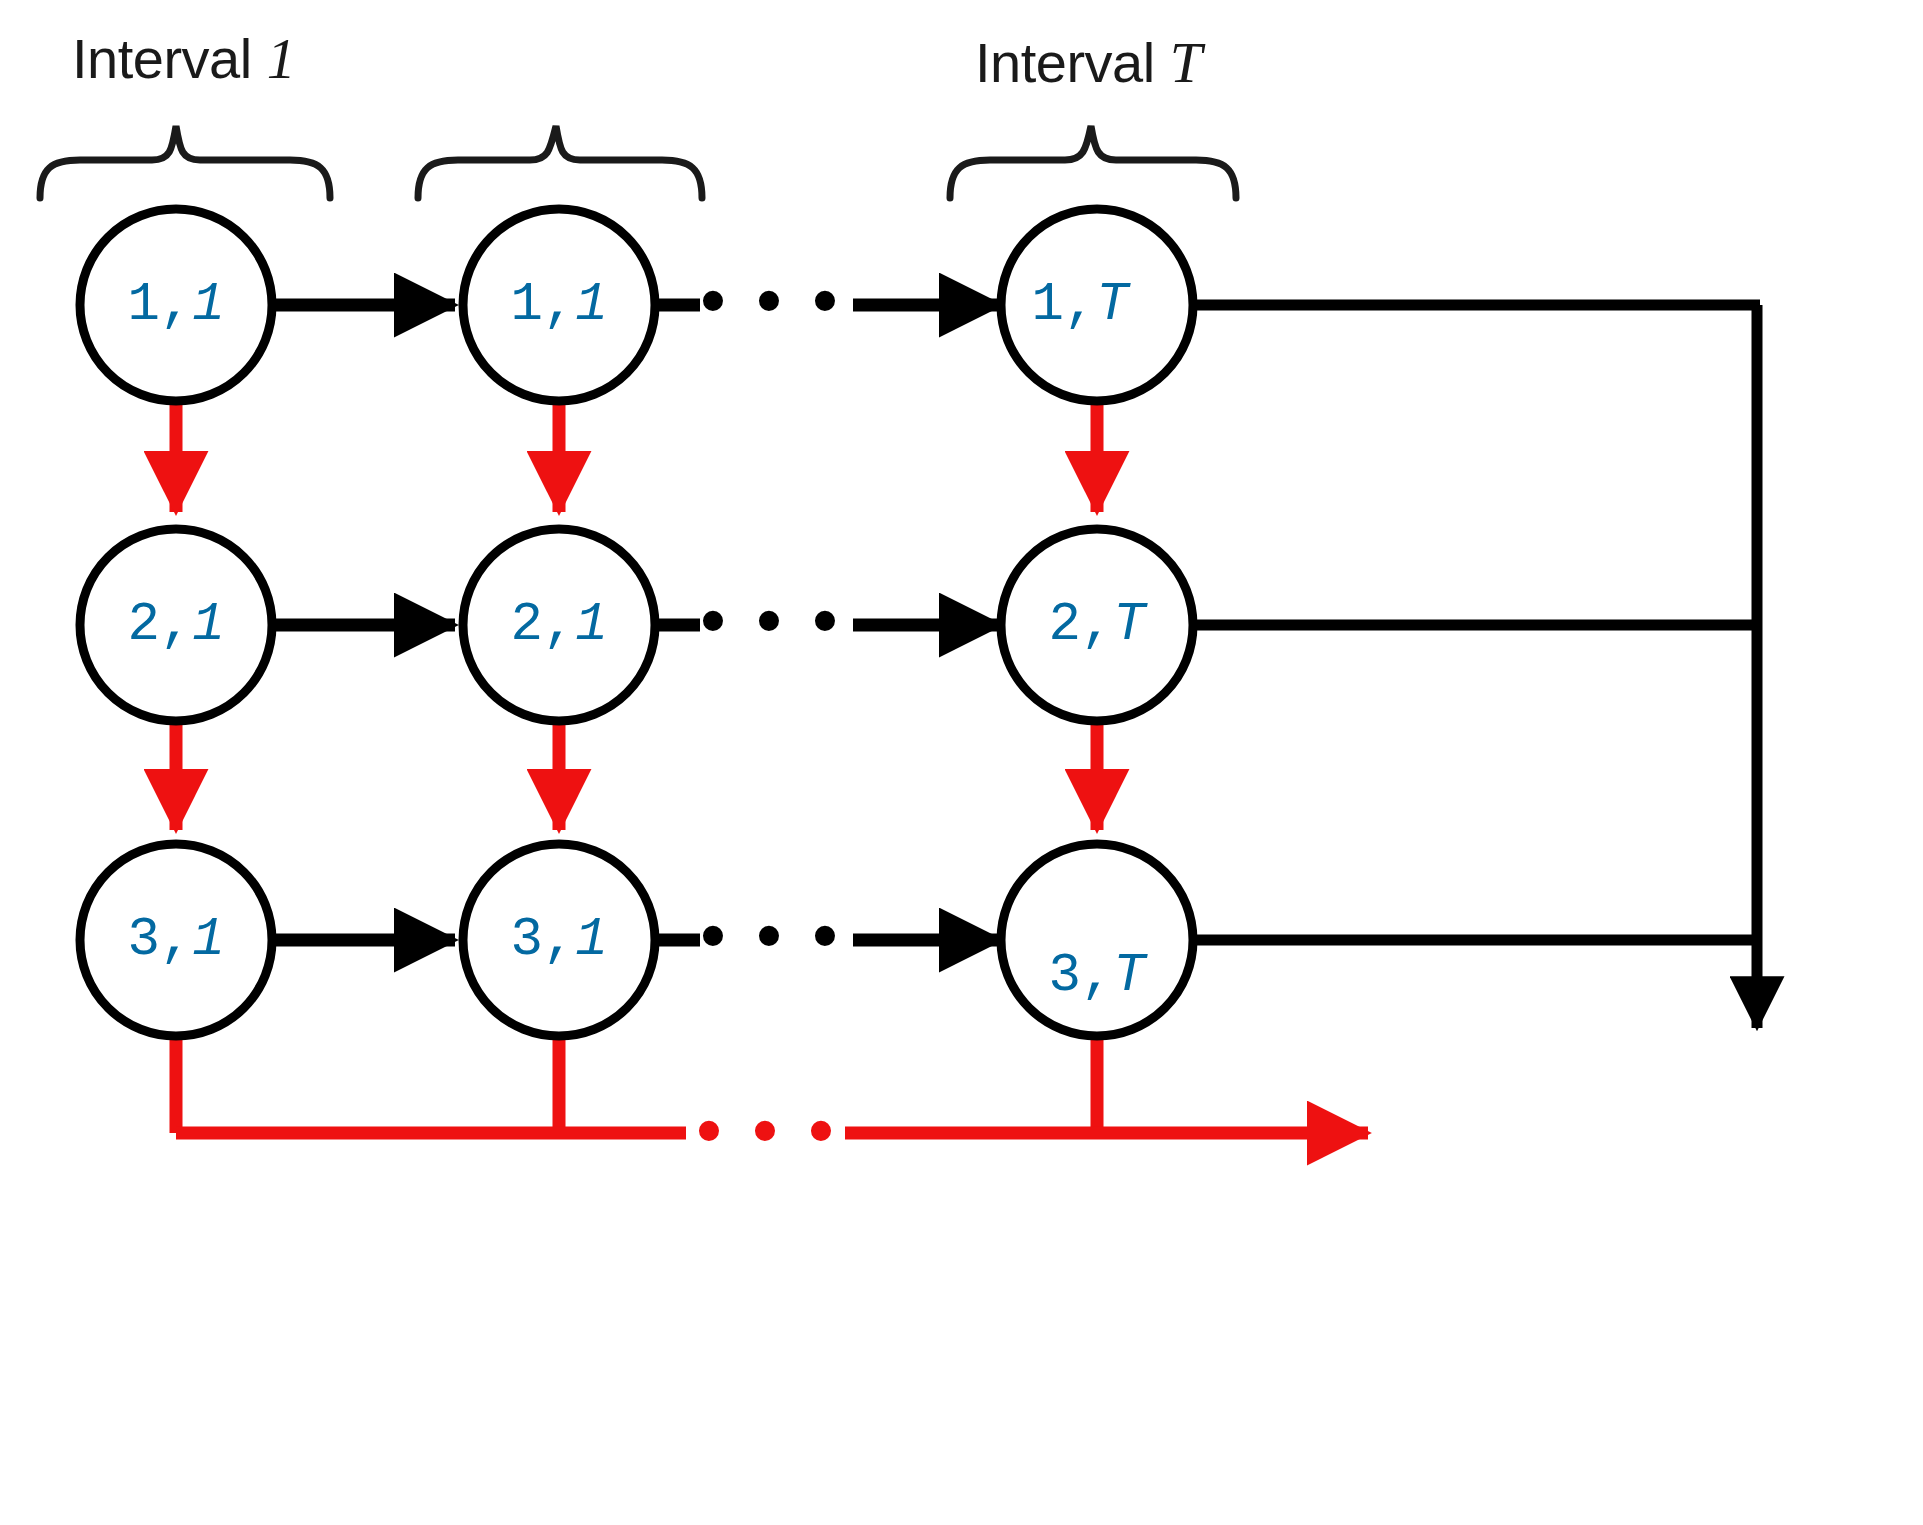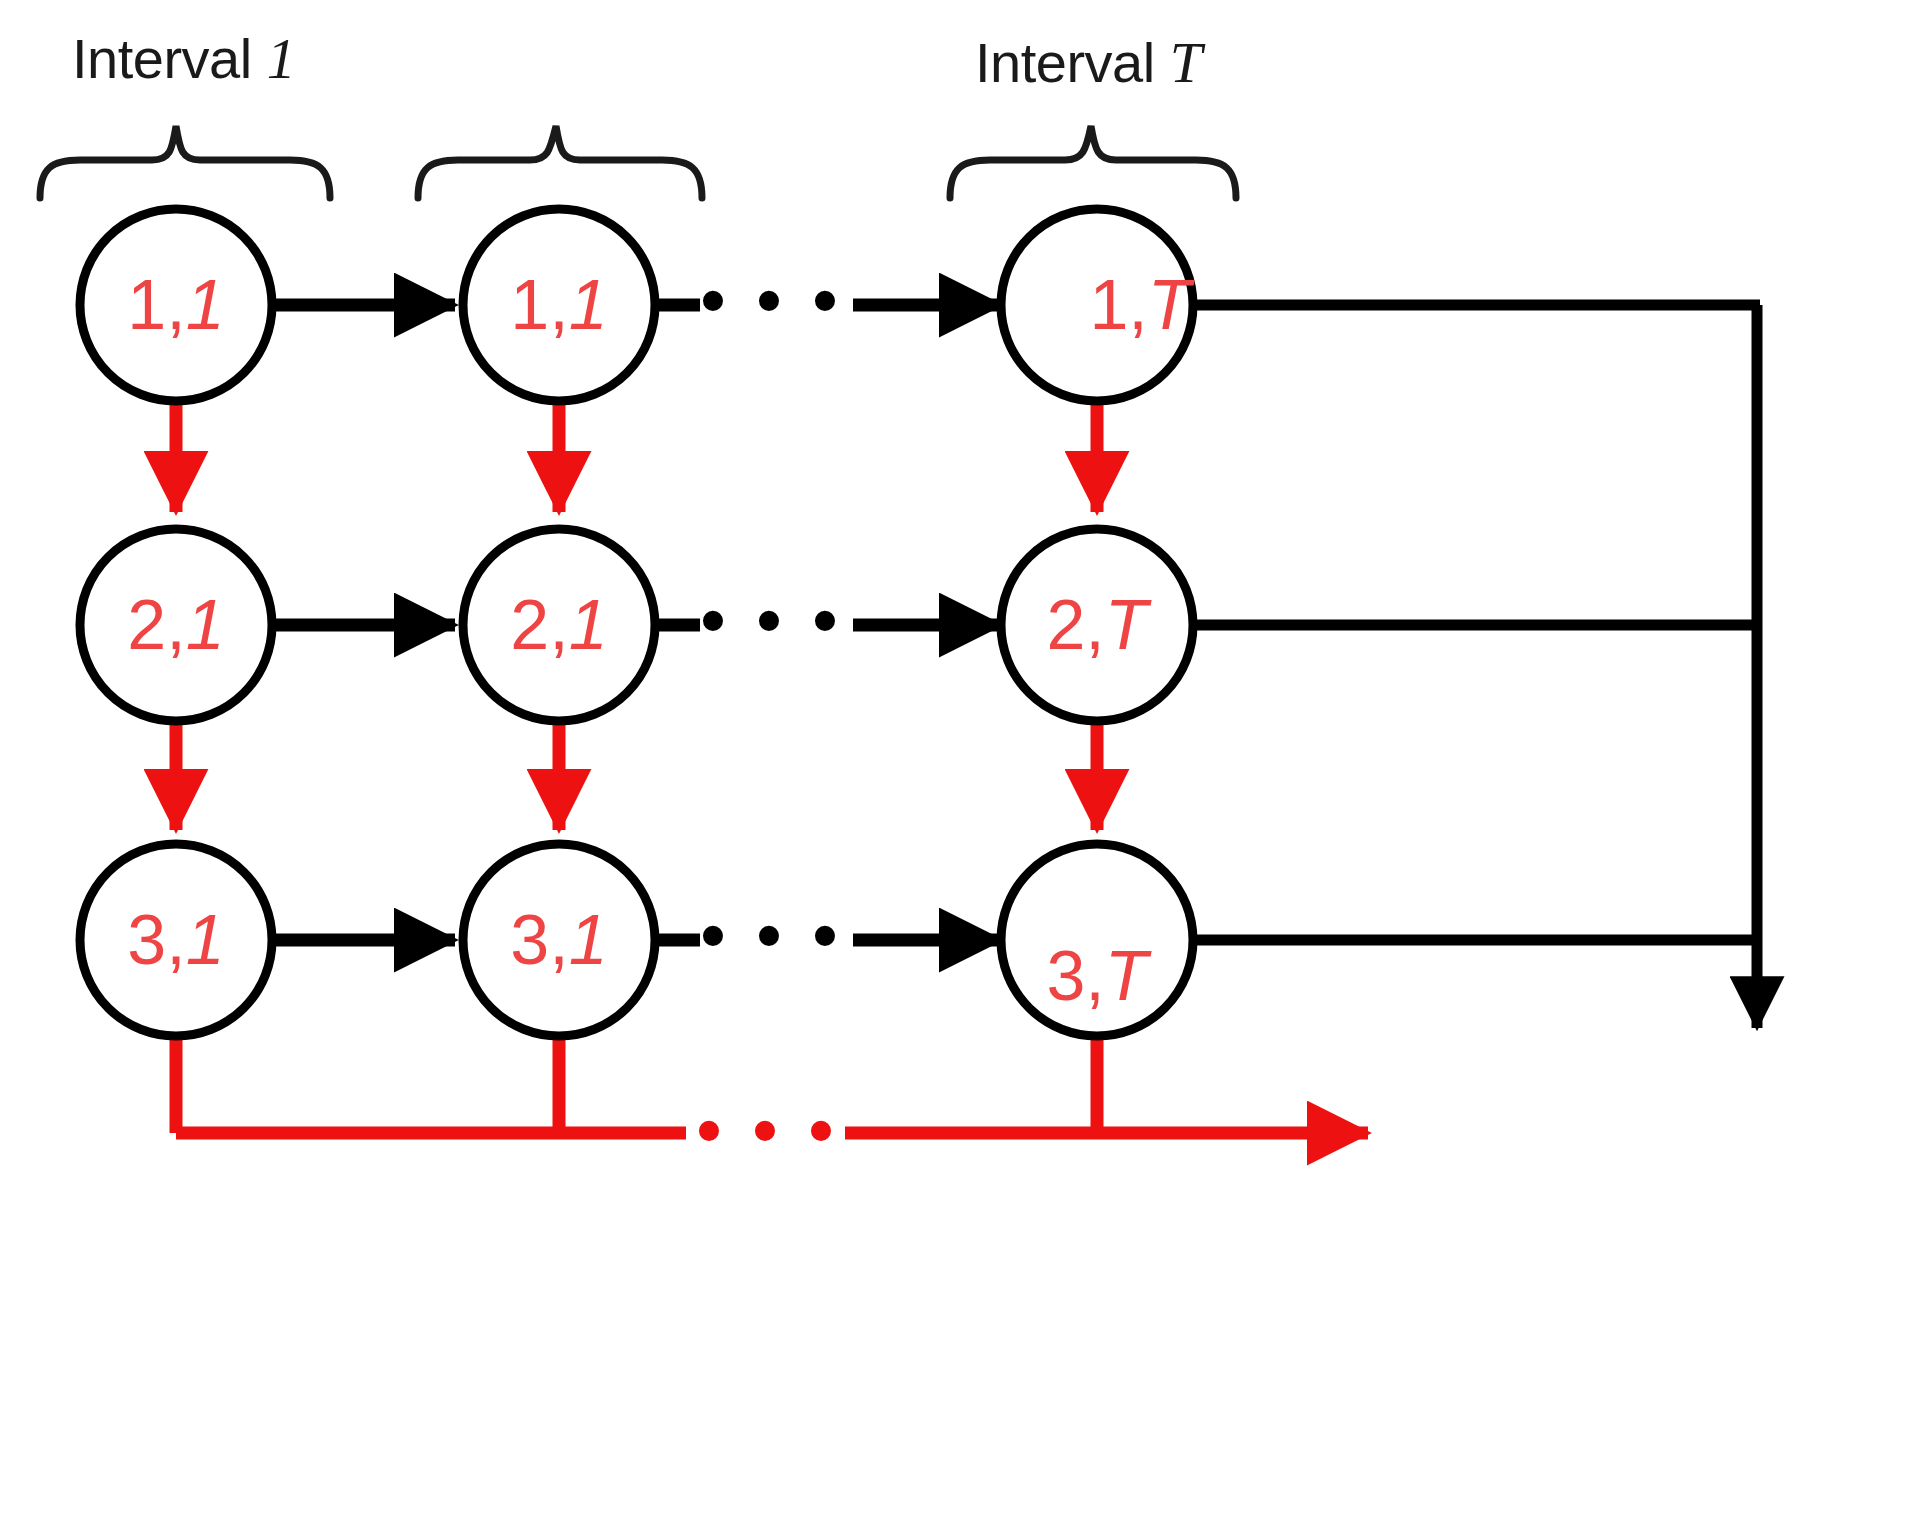--- a/index.html
+++ b/index.html
@@ -40,9 +40,9 @@
   }
   .node-label {
     position: absolute;
-    font-family: Liberation Sans, sans-serif;
-    font-size: 70px;
-    color: #ef4444;
+    font-family: Liberation Mono, monospace;
+    font-size: 54px;
+    color: #0369a1;
     white-space: nowrap;
     transform: translate(-50%, -50%);
     line-height: 1;

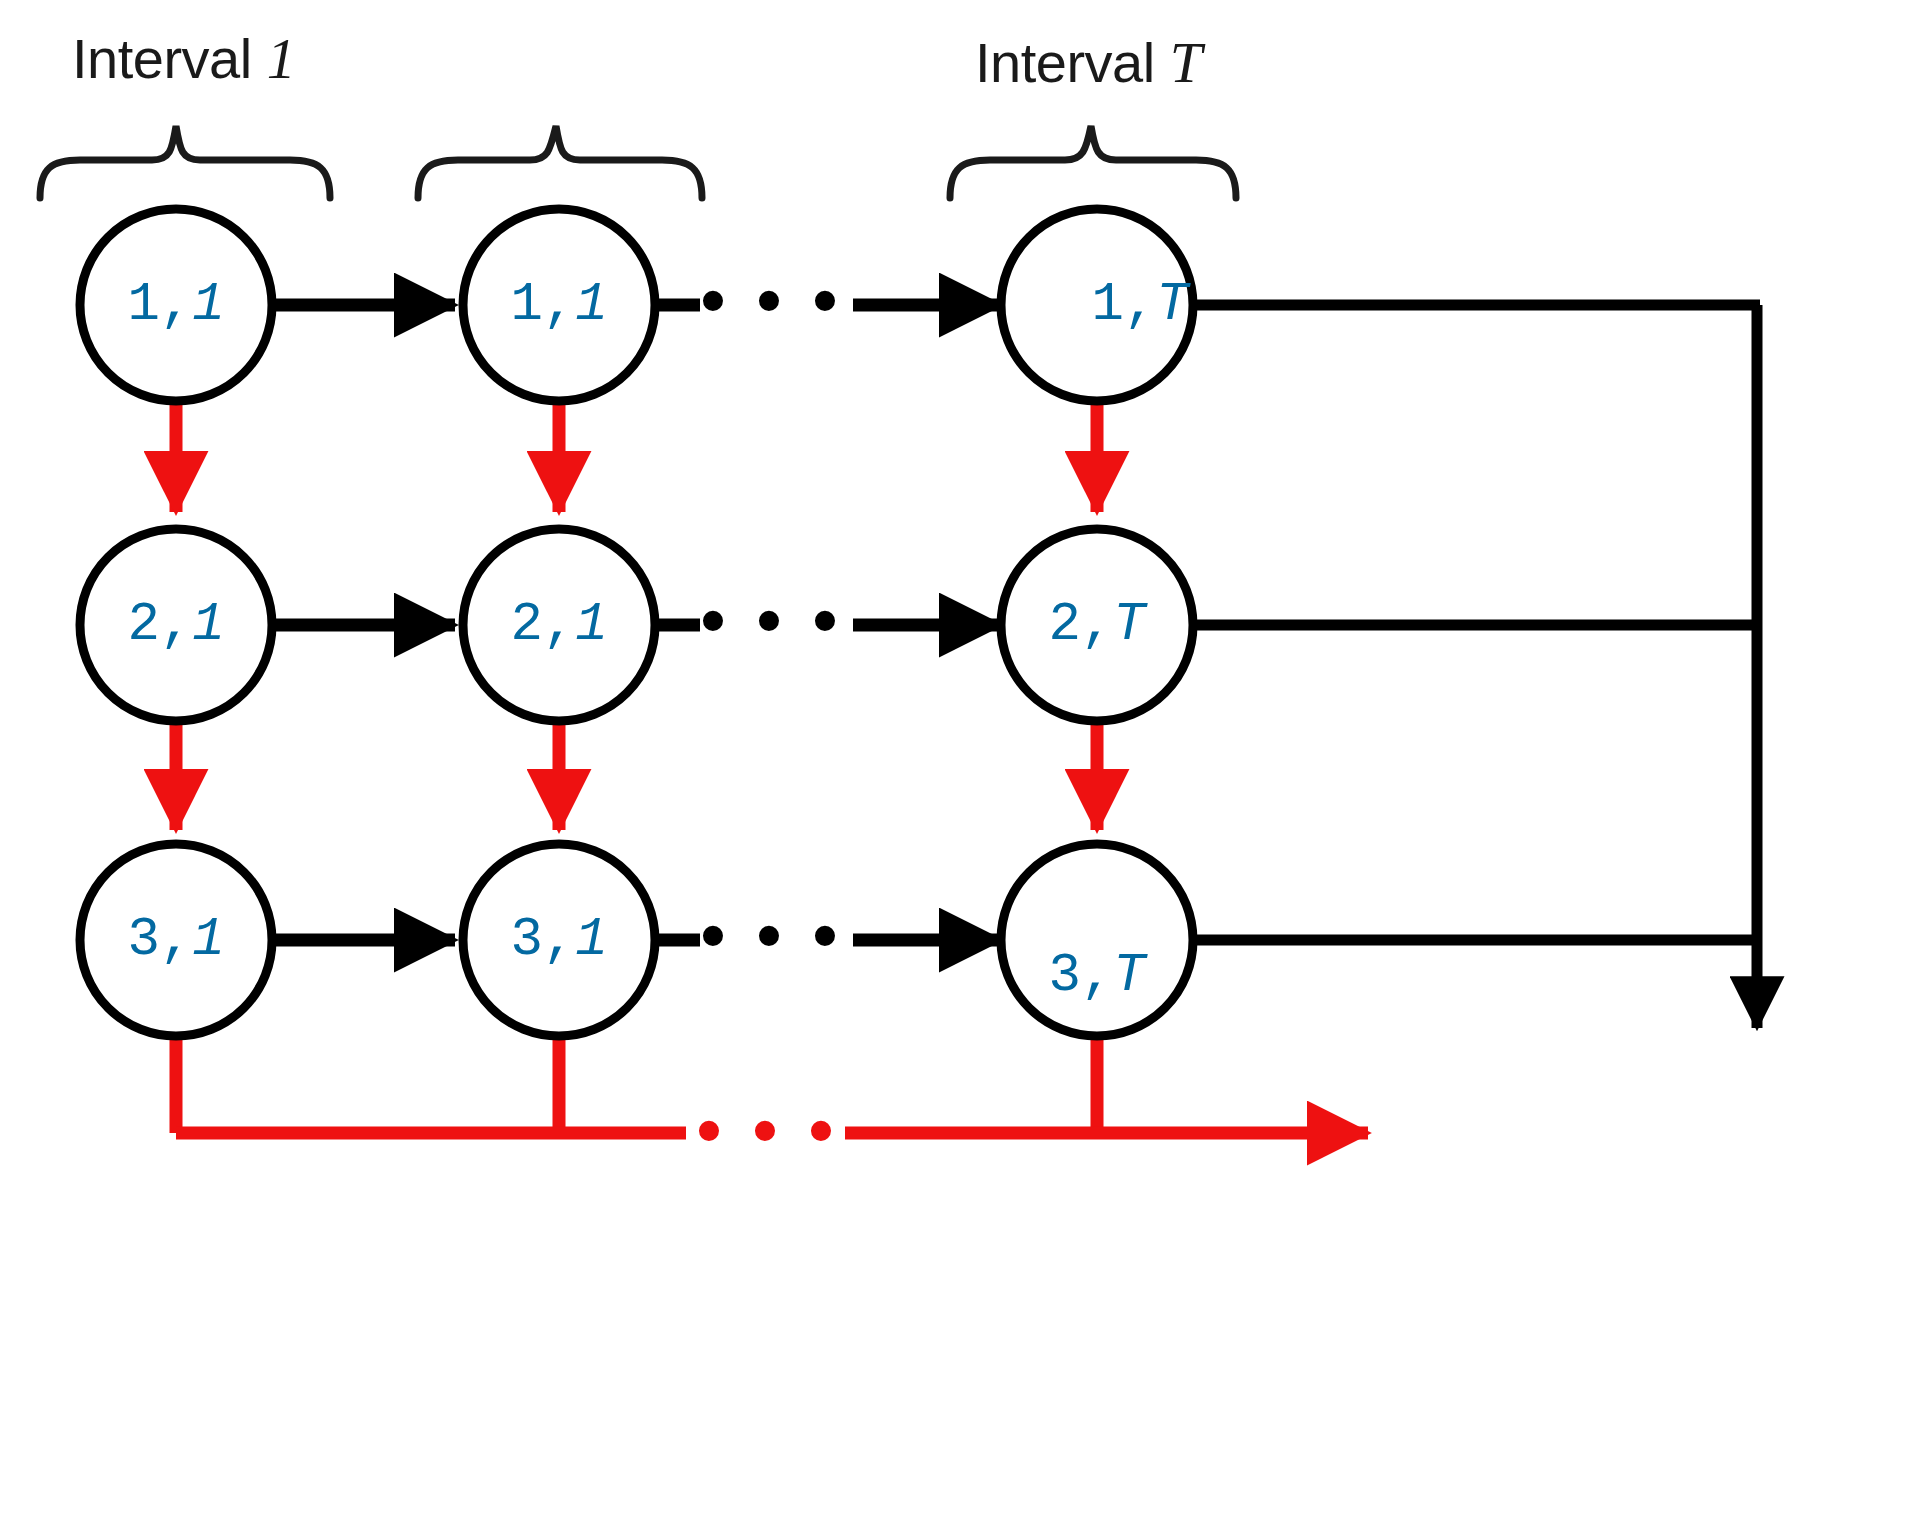--- a/index.html
+++ b/index.html
@@ -185,7 +185,7 @@
   <div class="node-label" style="left:559px; top:305px;">
     <span>1,</span><span class="sym">1</span>
   </div>
-  <div class="node-label" style="left:1140px; top:305px;">
+  <div class="node-label" style="left:1080px; top:305px;">
     <span>1,</span><span class="sym">T</span>
   </div>
 

